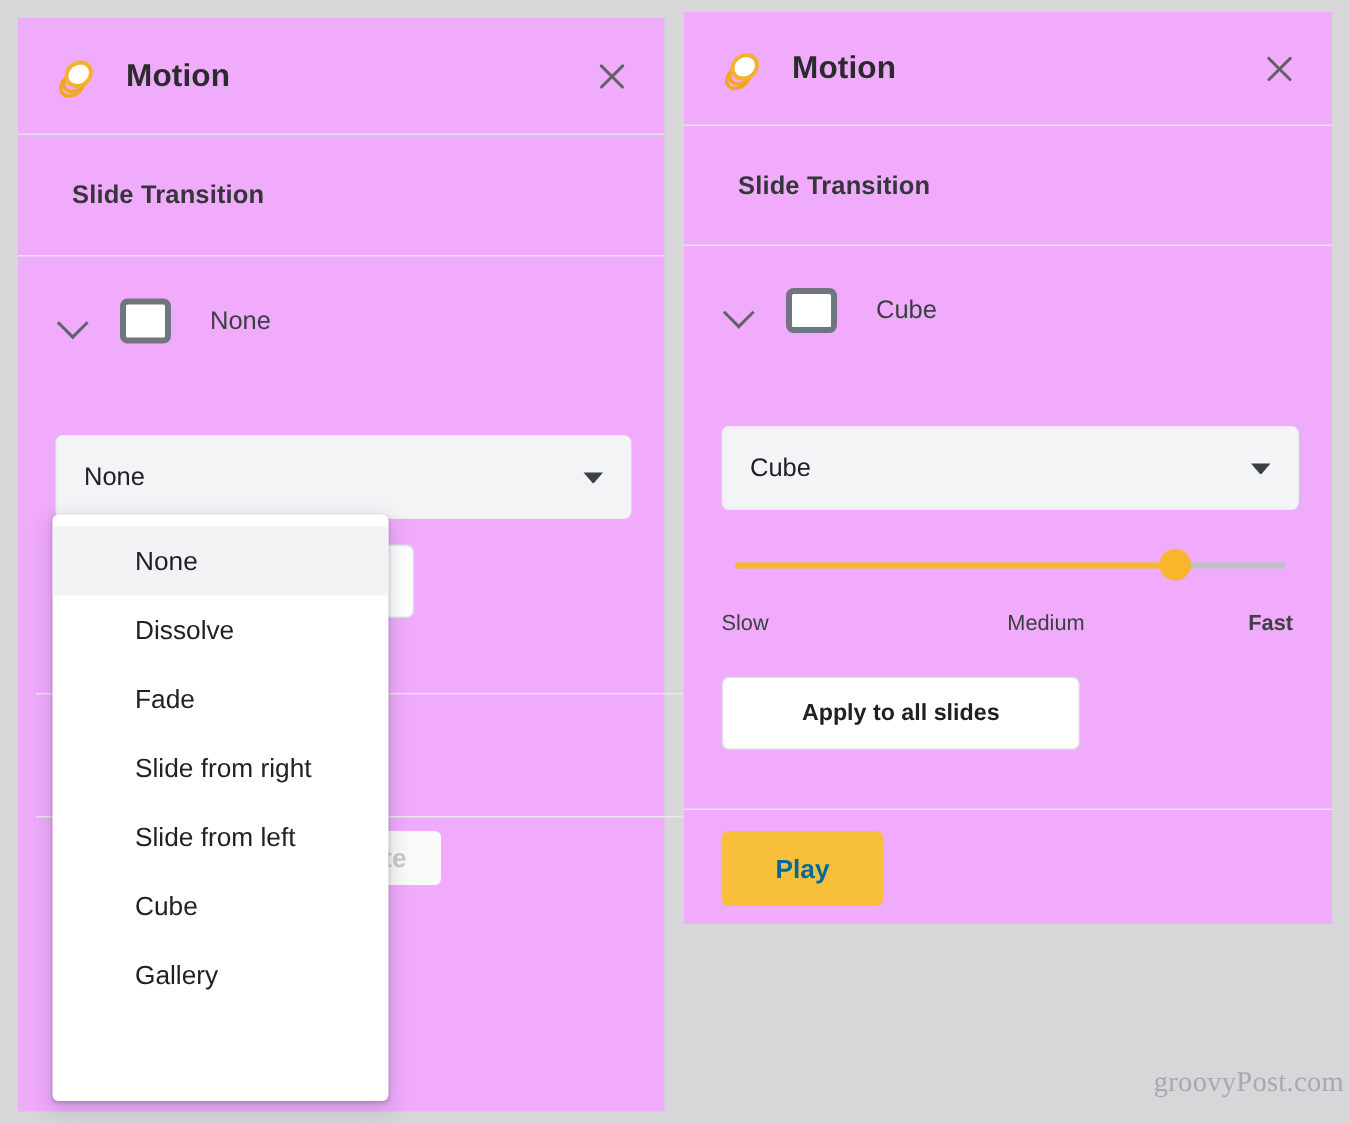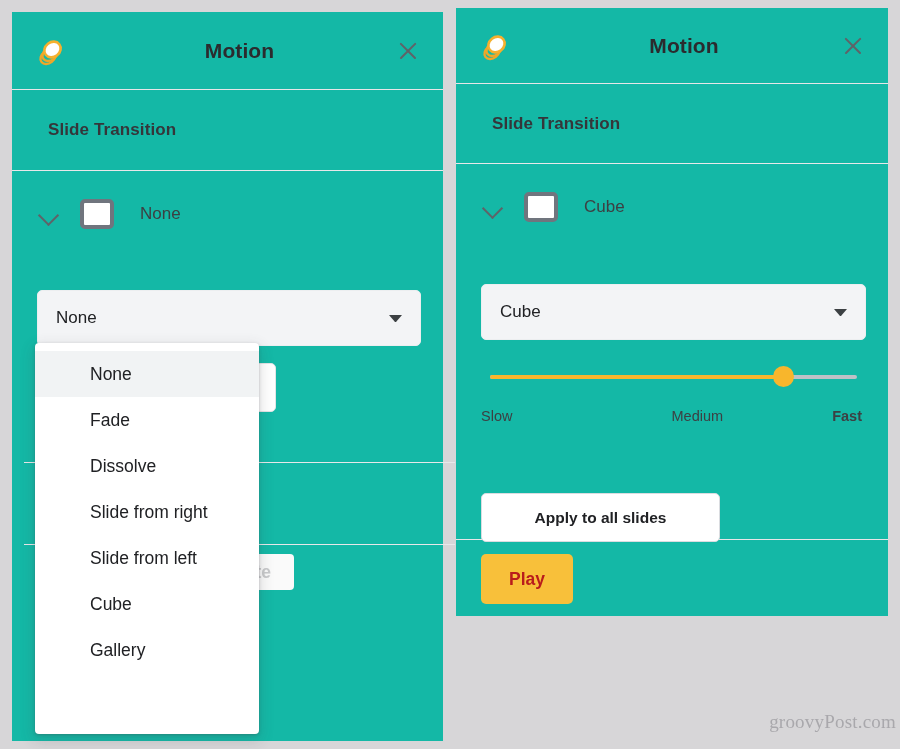--- a/index.html
+++ b/index.html
@@ -18,8 +18,7 @@
   
   .panel {
     position: absolute;
-    background: #14b8a6;
-    text-align: center;
+    background: #f0abfc;
   }
   #panel-left {
     left: 12px;

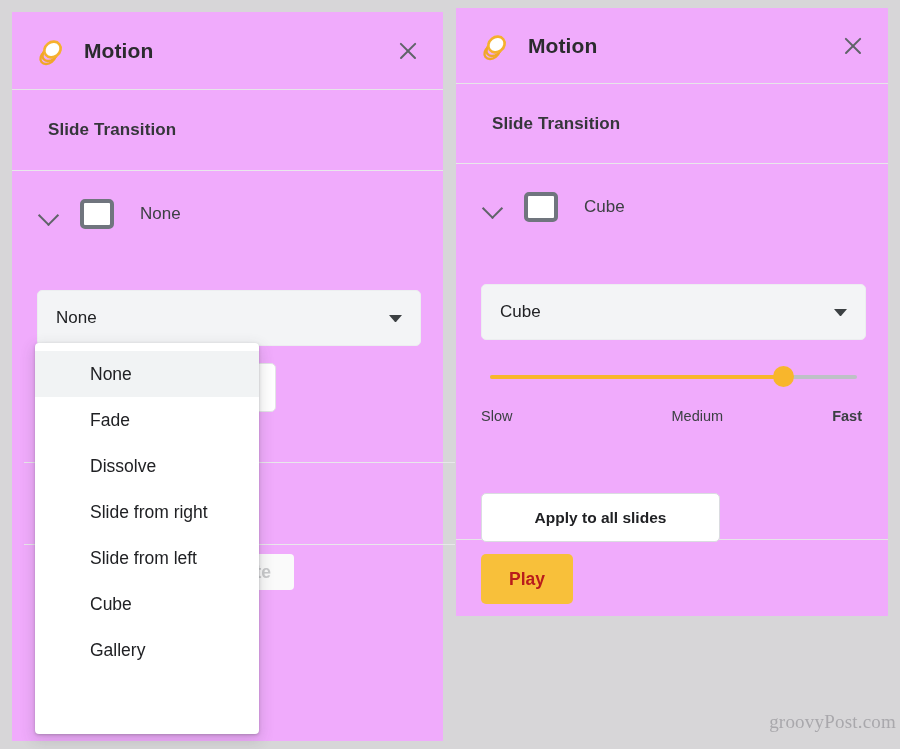--- a/index.html
+++ b/index.html
@@ -363,8 +363,8 @@
 
 <div id="dropdown-menu">
   <div class="menu-item selected">None</div>
+  <div class="menu-item">Dissolve</div>
   <div class="menu-item">Fade</div>
-  <div class="menu-item">Dissolve</div>
   <div class="menu-item">Slide from right</div>
   <div class="menu-item">Slide from left</div>
   <div class="menu-item">Cube</div>

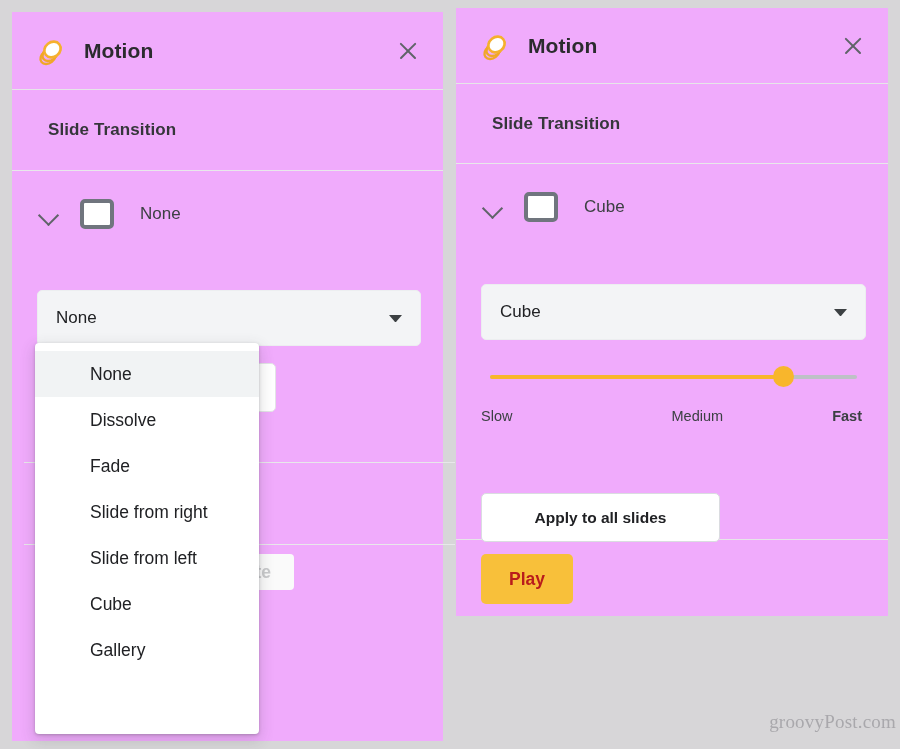--- a/index.html
+++ b/index.html
@@ -248,7 +248,6 @@
     font-weight: 600;
     color: #202124;
     cursor: pointer;
-    margin-top: 42px;
   }
   .footer-divider {
     position: absolute;

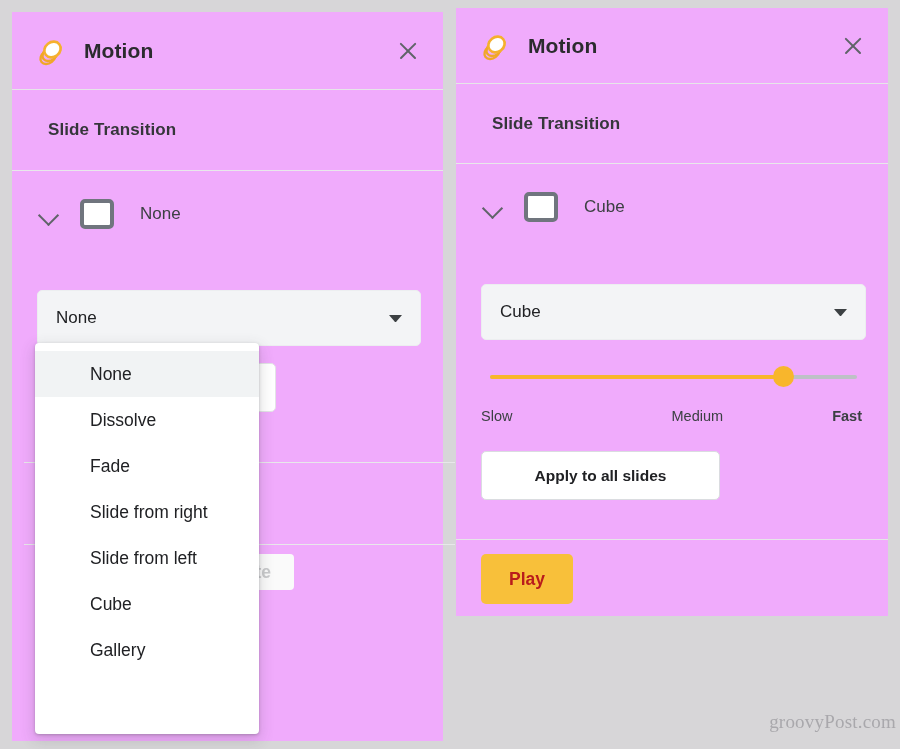--- a/index.html
+++ b/index.html
@@ -261,7 +261,7 @@
     position: absolute;
     left: 481px;
     top: 554px;
-    width: 92px;
+    width: 108px;
     height: 50px;
     background: #f8c03a;
     border: none;
@@ -269,7 +269,7 @@
     font-family: "Liberation Sans", sans-serif;
     font-size: 17.5px;
     font-weight: 700;
-    color: #b91c1c;
+    color: #0369a1;
     cursor: pointer;
   }
 

